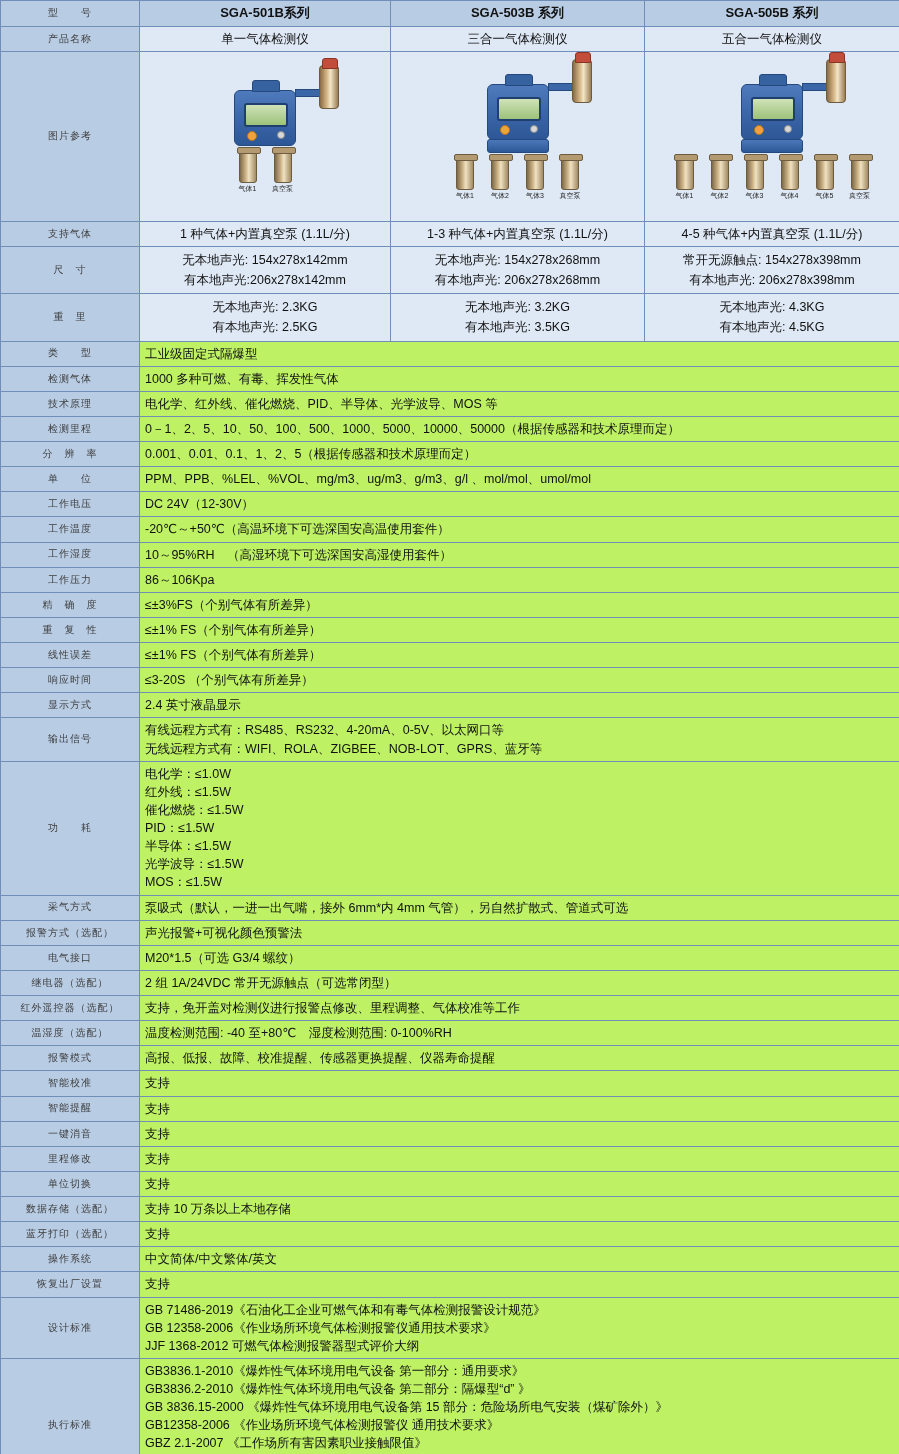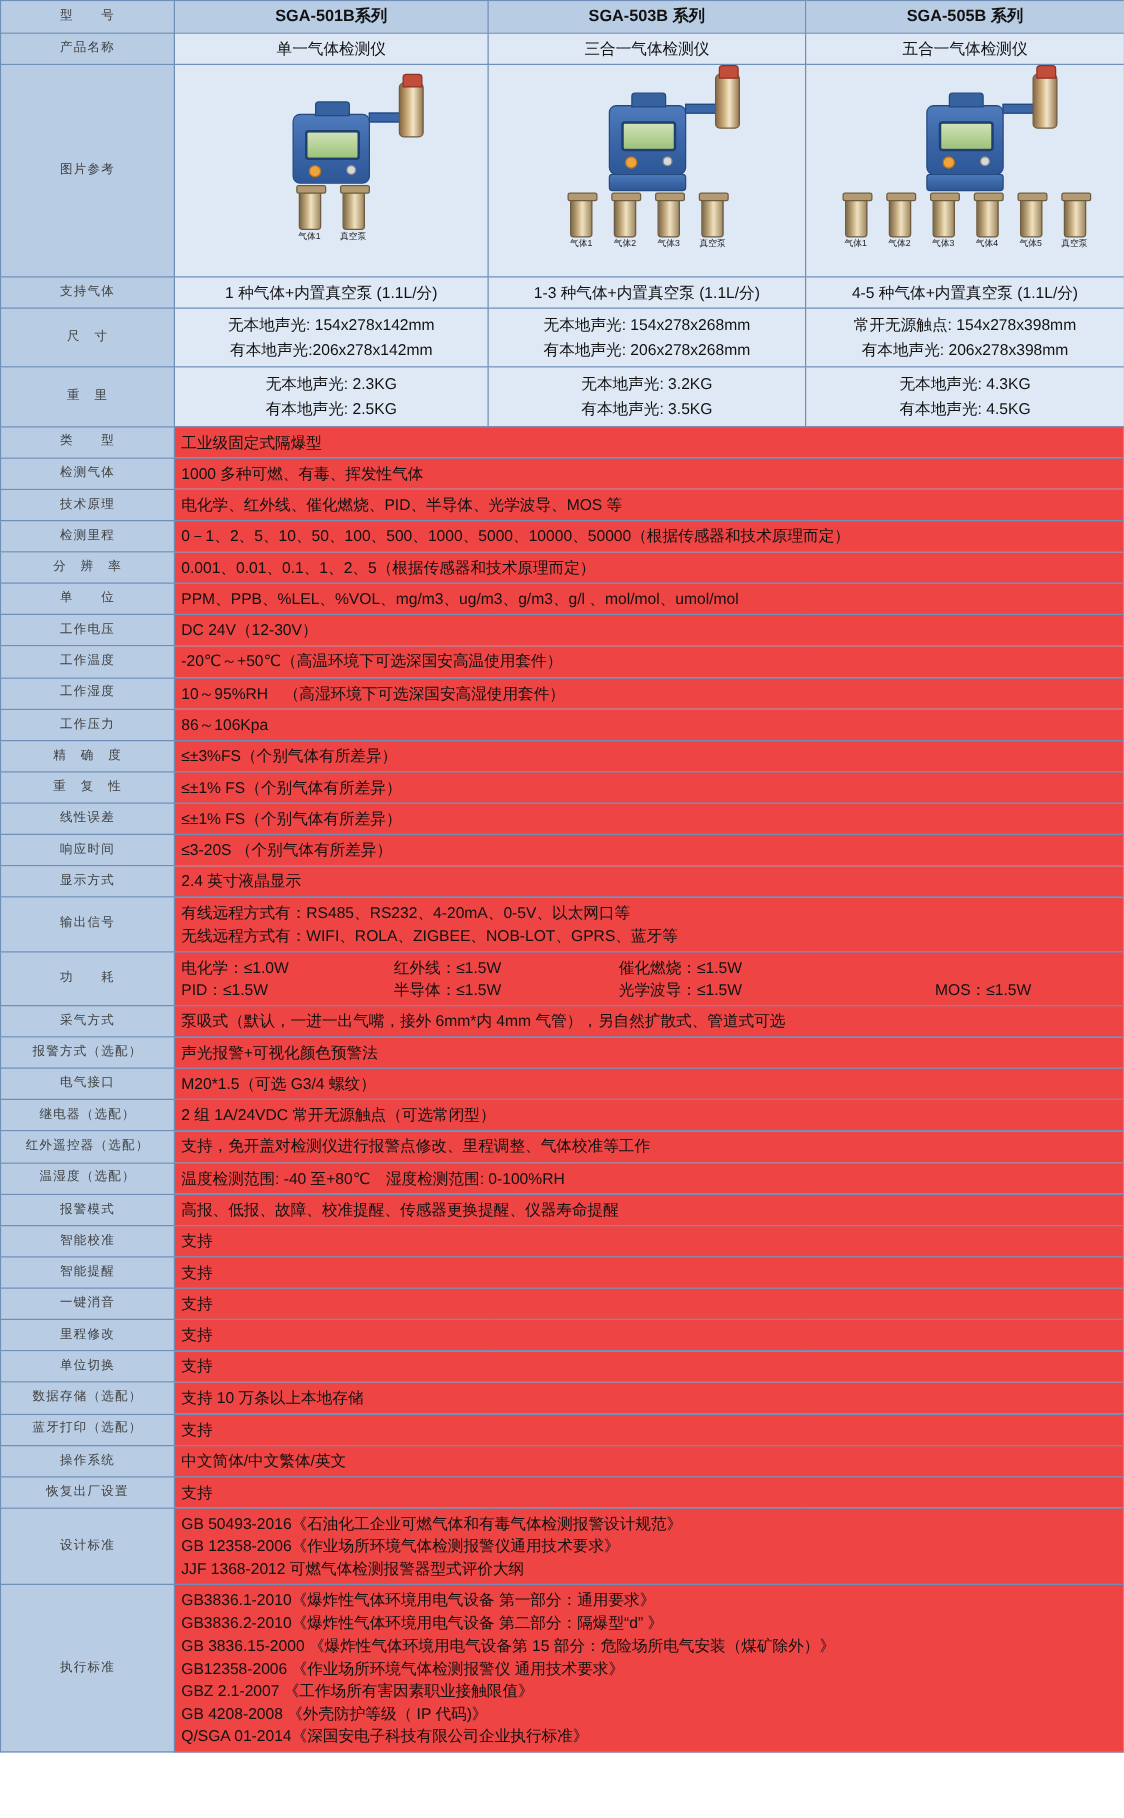--- a/index.html
+++ b/index.html
@@ -44,7 +44,7 @@
     margin-top: 30px;
   }
   td.val {
-    background: #ef4444;
+    background: #bef264;
     text-align: left;
     padding-left: 7px;
   }

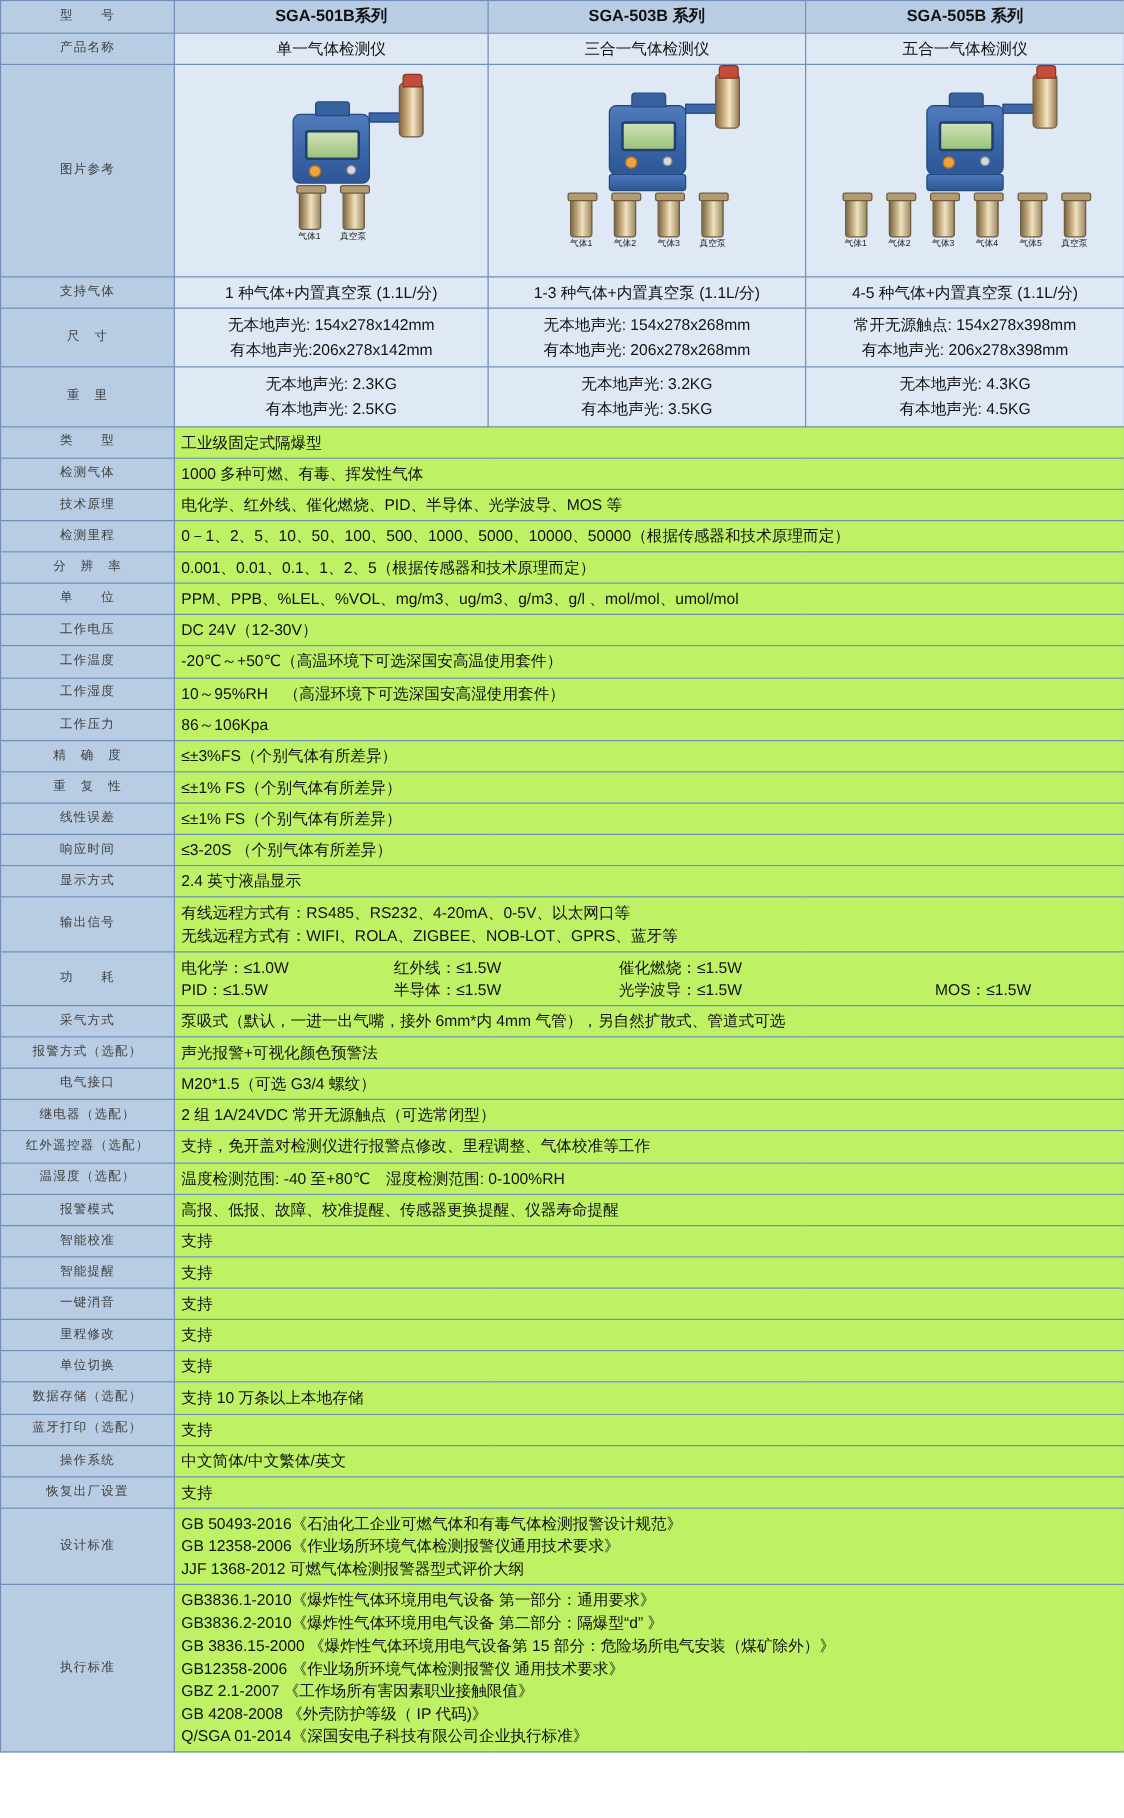--- a/index.html
+++ b/index.html
@@ -53,7 +53,7 @@
     text-align: center;
   }
   .two-line > div { padding: 1px 0; }
-  .cols { display: flex; flex-wrap: wrap; }
+  .cols { display: flex; flex-wrap: wrap; flex-direction: column; }
   .cols > div { white-space: nowrap; }
   .c1 { width: 170px; }
   .c2 { width: 180px; }

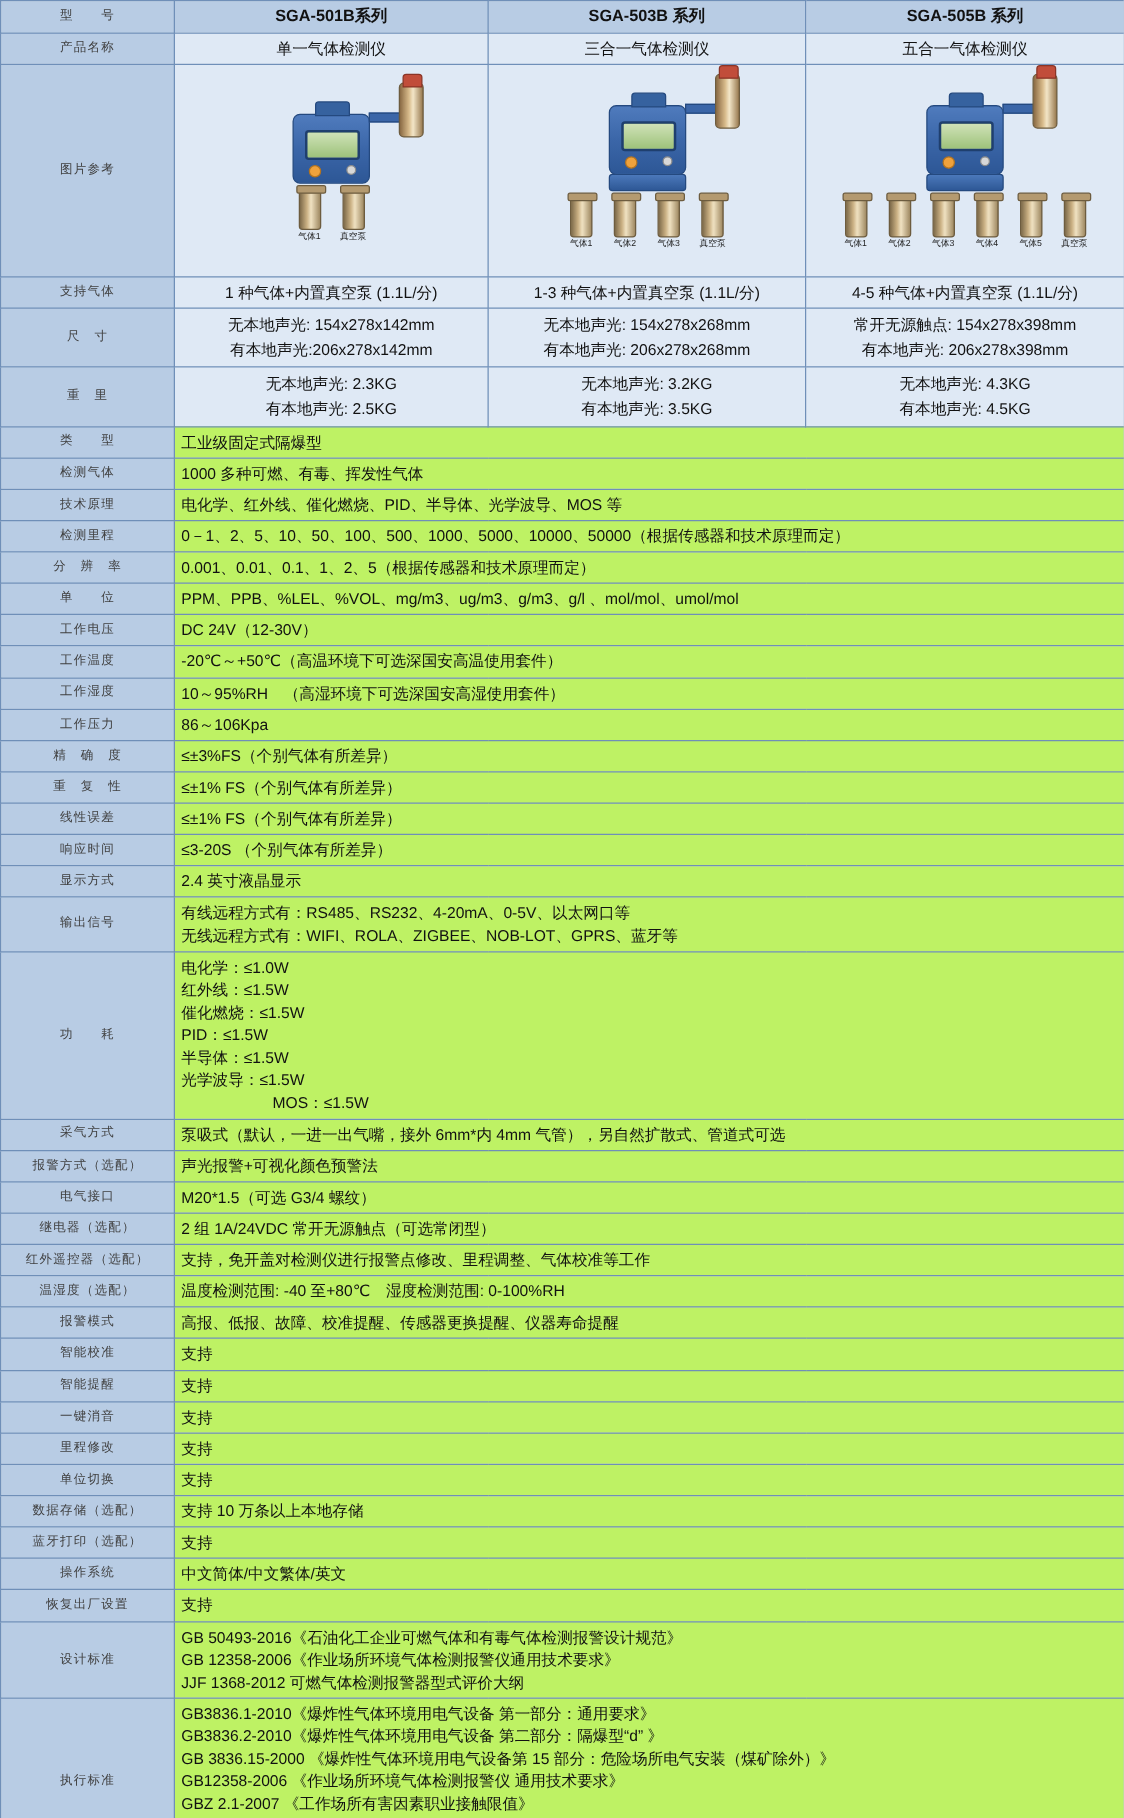--- a/index.html
+++ b/index.html
@@ -58,7 +58,7 @@
   .c1 { width: 170px; }
   .c2 { width: 180px; }
   .c3 { width: 180px; }
-  .c4 { width: 150px; text-align: right; }
+  .c4 { width: 150px; }
   .imgcell {
     background: #dfe9f5;
     height: 170px;

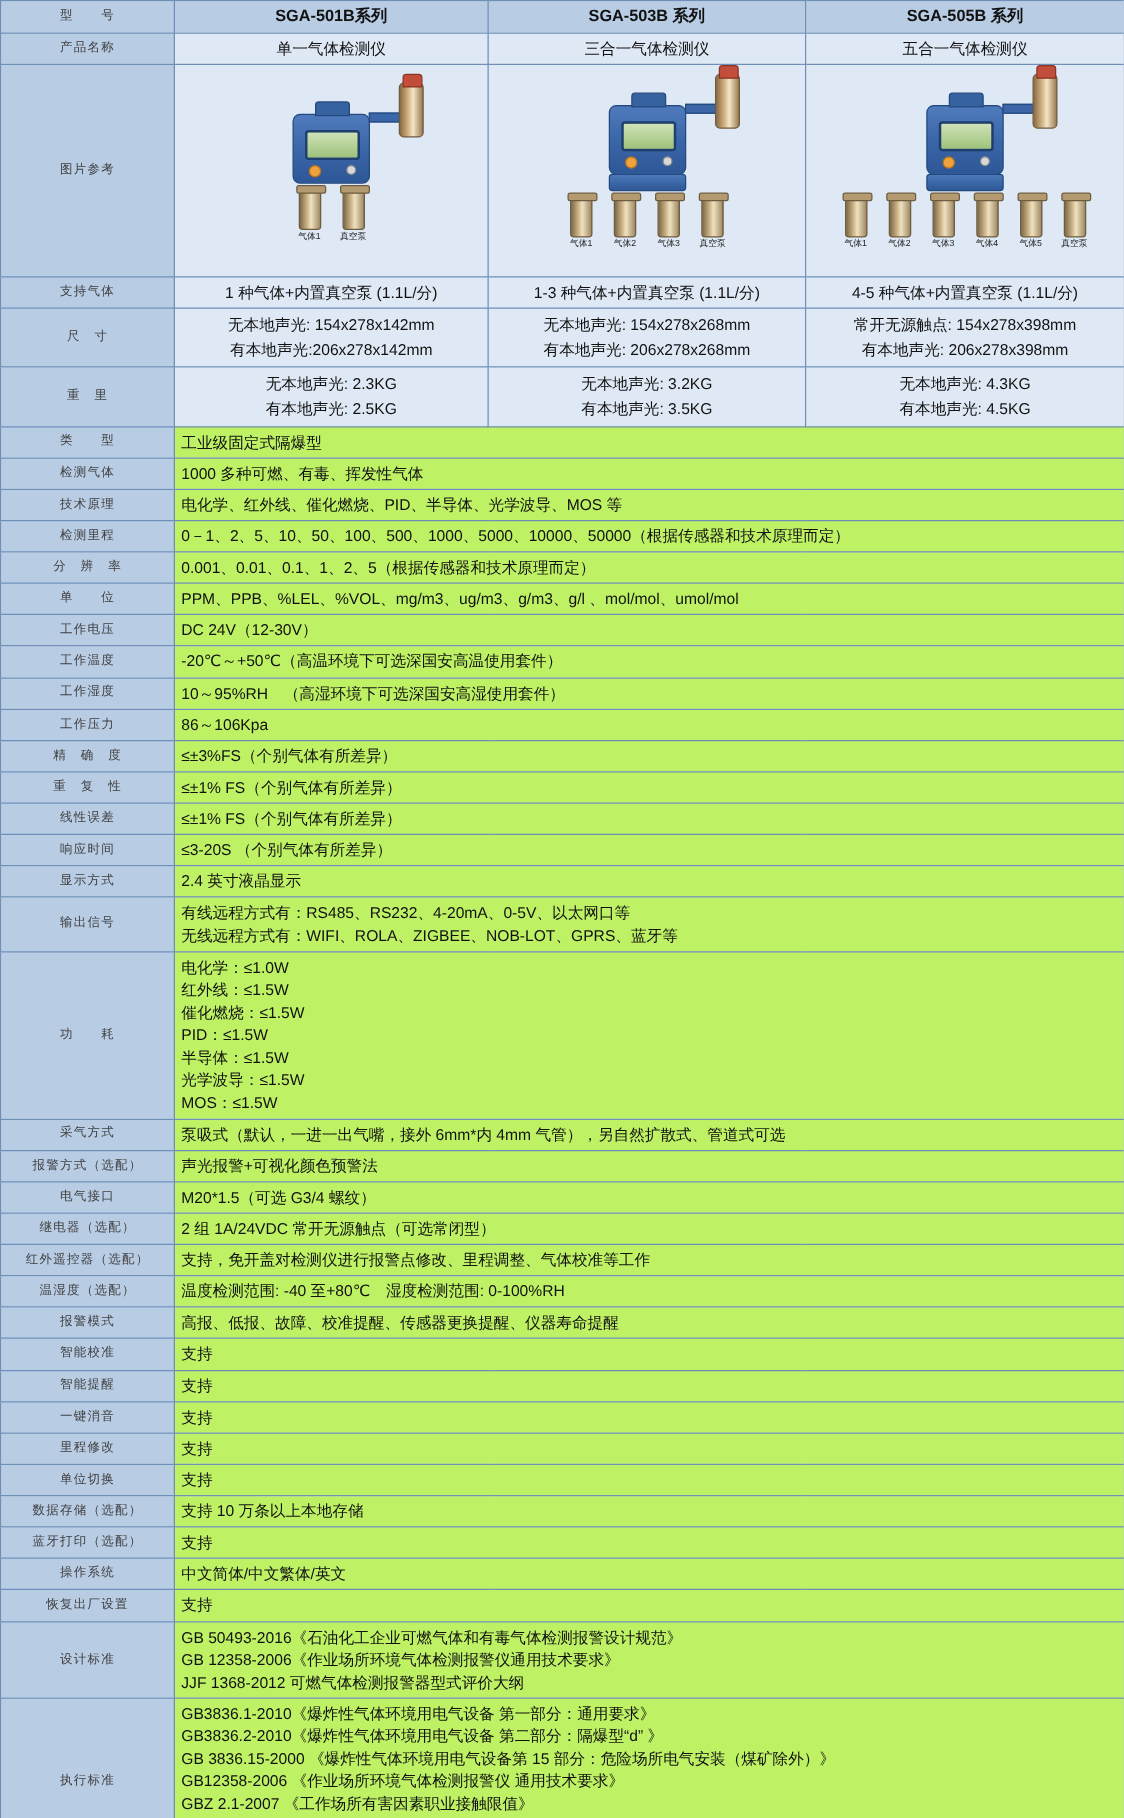--- a/index.html
+++ b/index.html
@@ -501,7 +501,7 @@
       <tr>
         <td class="label">设计标准</td>
         <td class="val" colspan="3">
-          <div>GB 50493-2016《石油化工企业可燃气体和有毒气体检测报警设计规范》</div>
+          <div>GB 71486-2019《石油化工企业可燃气体和有毒气体检测报警设计规范》</div>
           <div>GB 12358-2006《作业场所环境气体检测报警仪通用技术要求》</div>
           <div>JJF 1368-2012 可燃气体检测报警器型式评价大纲</div>
         </td>

